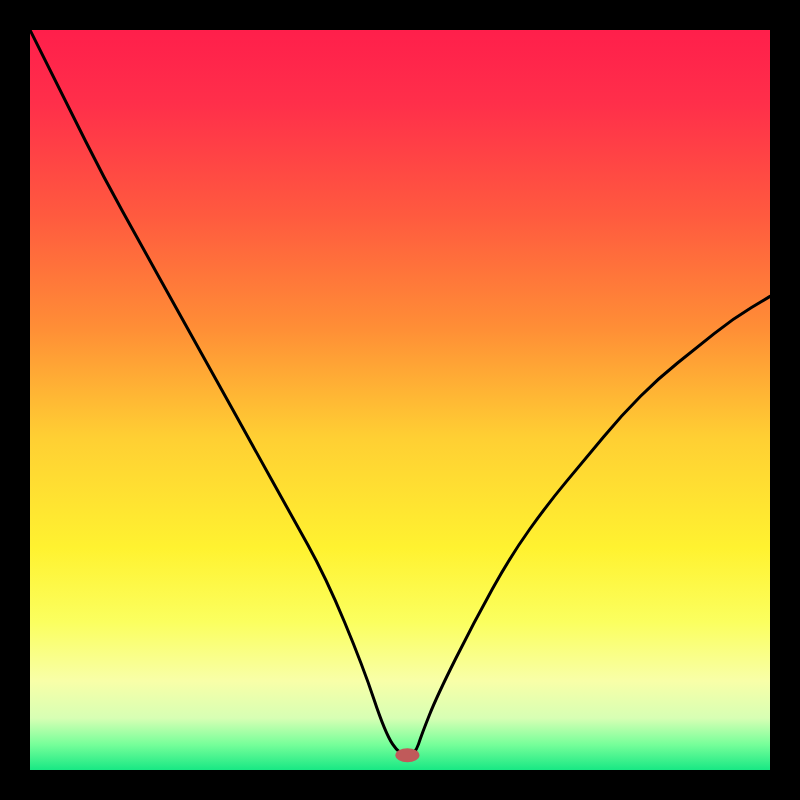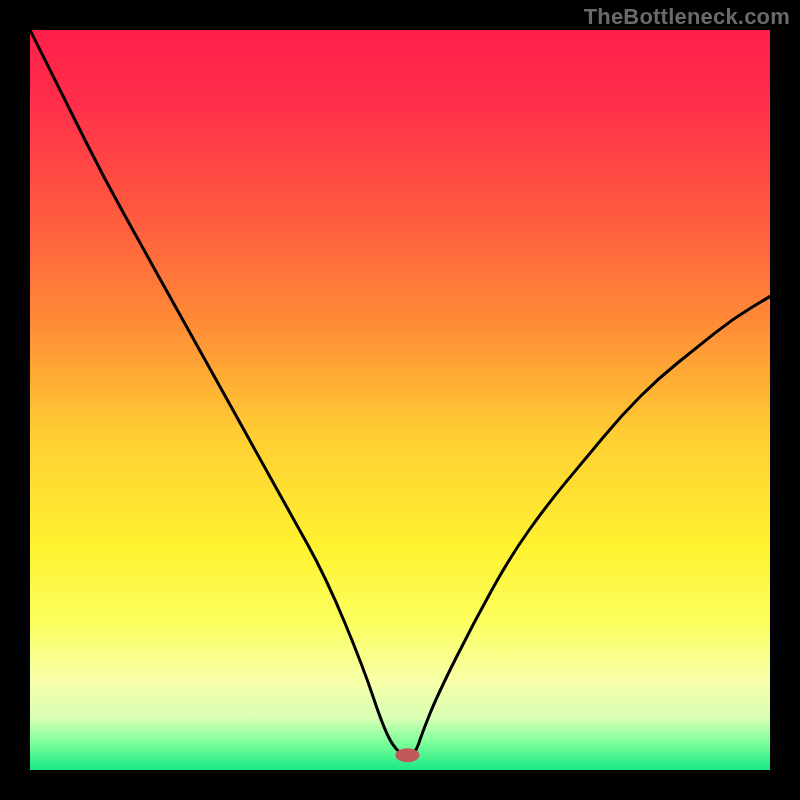--- a/index.html
+++ b/index.html
@@ -41,7 +41,6 @@
 <body>
 
 <div class="frame">
-  <div class="watermark">TheBottleneck.com</div>
   <div class="plot-area">
     <svg id="chart-svg" width="740" height="740" viewBox="0 0 740 740" preserveAspectRatio="none">
       <defs>

